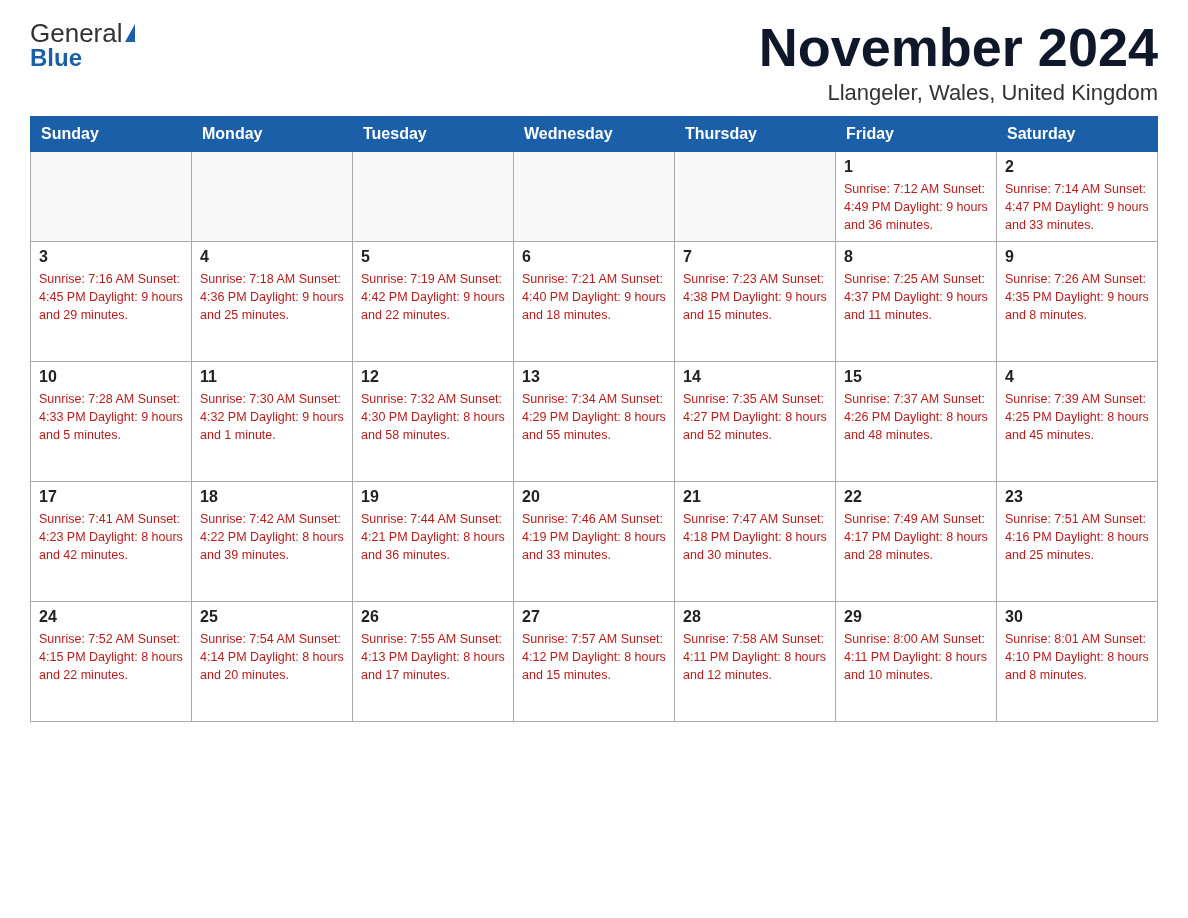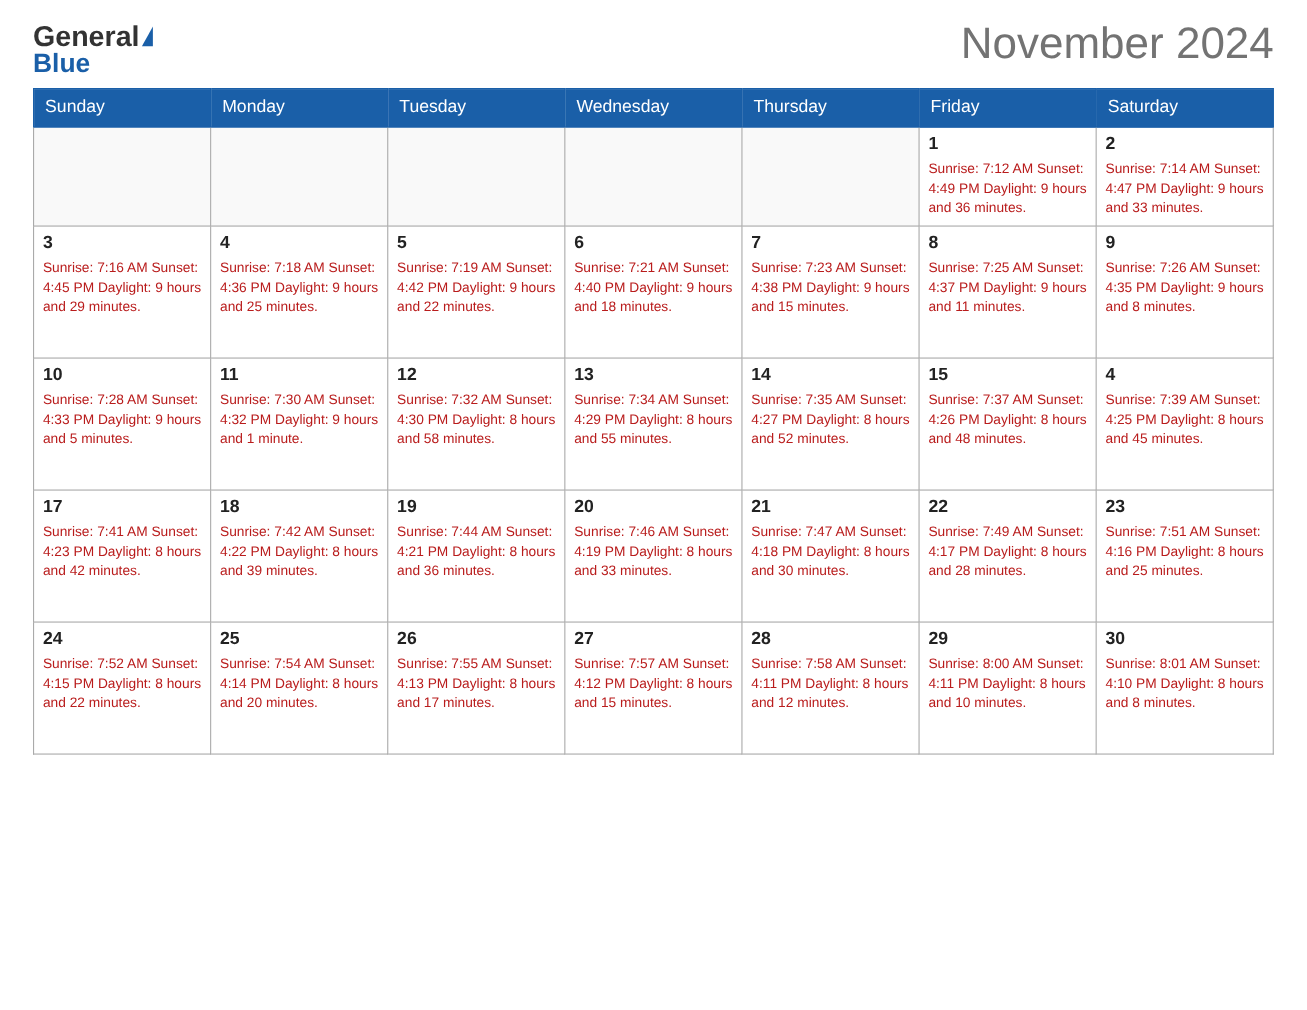--- a/index.html
+++ b/index.html
@@ -23,7 +23,7 @@
     }
     .logo-general {
       font-size: 26px;
-      font-weight: bold;
+      font-weight: normal;
       color: #333;
       line-height: 1;
     }

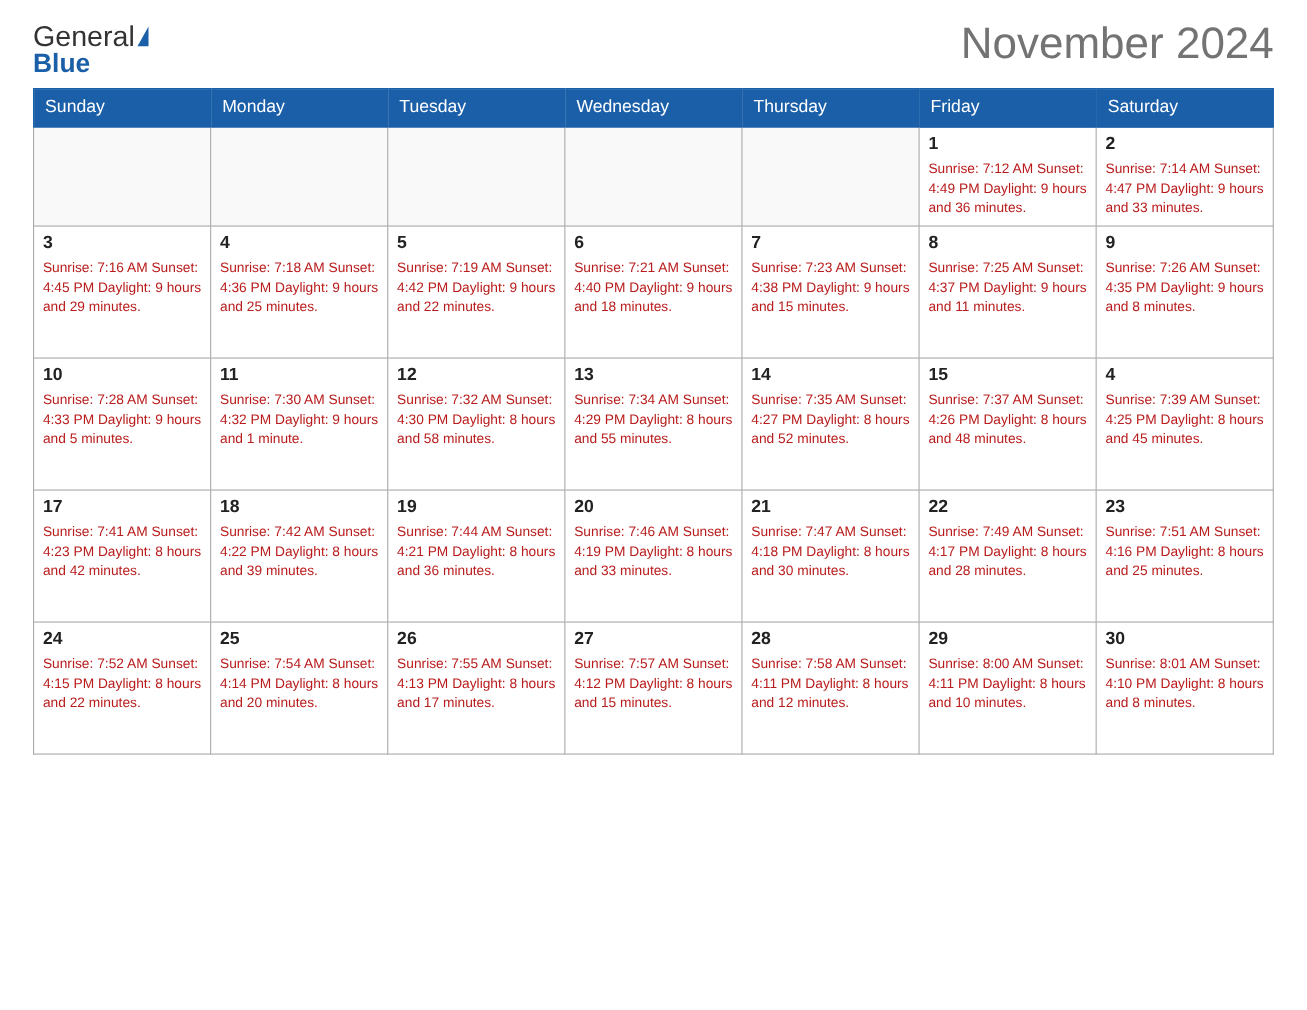--- a/index.html
+++ b/index.html
@@ -46,9 +46,9 @@
       text-align: right;
     }
     .month-title {
-      font-size: 40px;
-      font-weight: normal;
-      color: #737373;
+      font-size: 54px;
+      font-weight: bold;
+      color: #0f172a;
       line-height: 1;
     }
     .location {

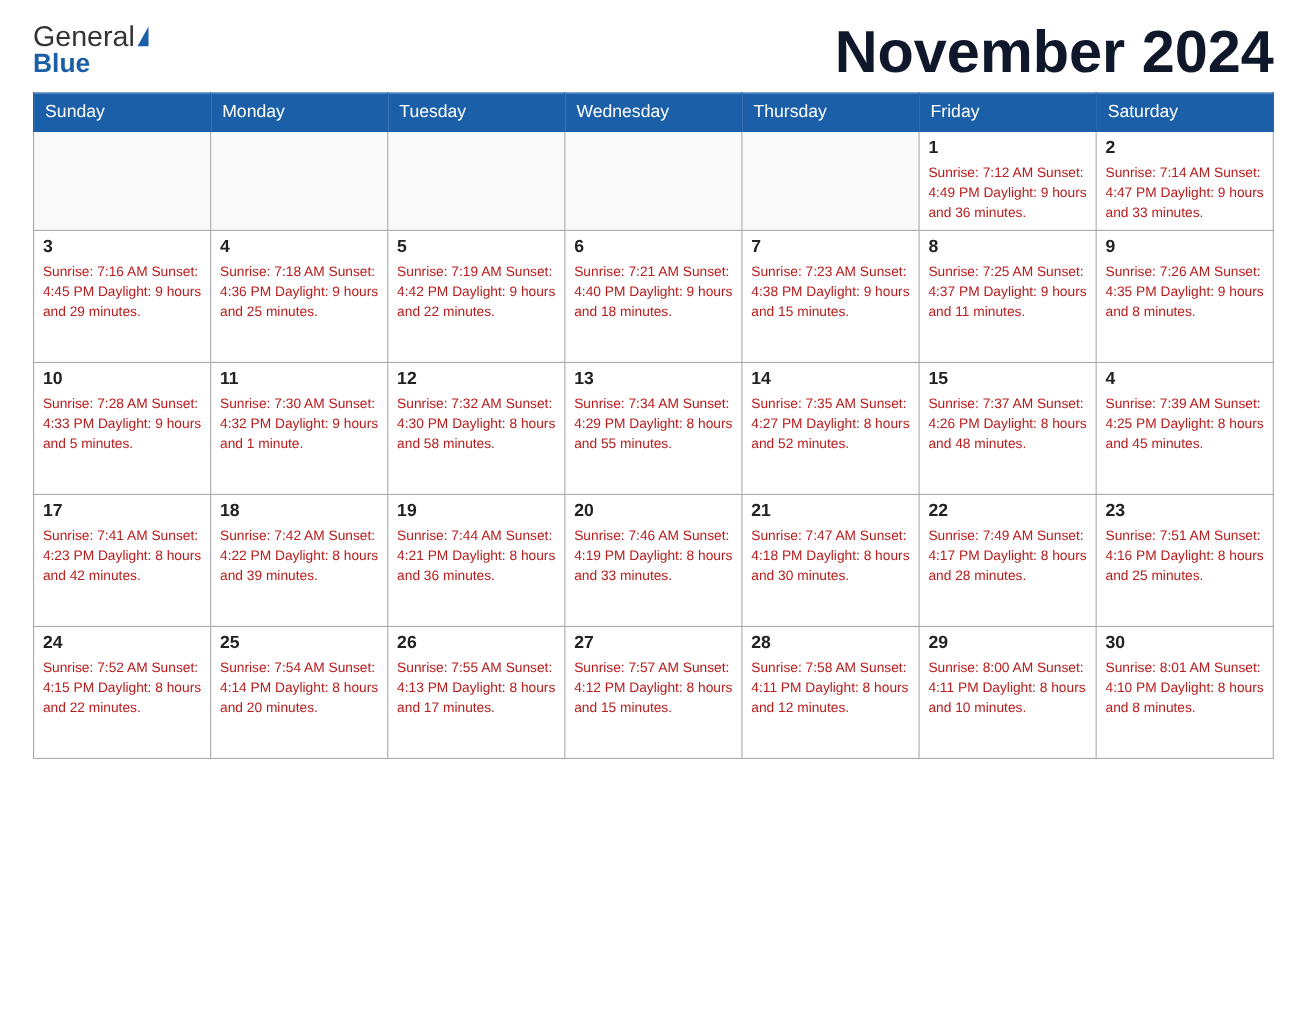--- a/index.html
+++ b/index.html
@@ -109,6 +109,7 @@
   </div>
   <div class="title-section">
     <div class="month-title">November 2024</div>
+    <div class="location">Llangeler, Wales, United Kingdom</div>
   </div>
 </div>
 

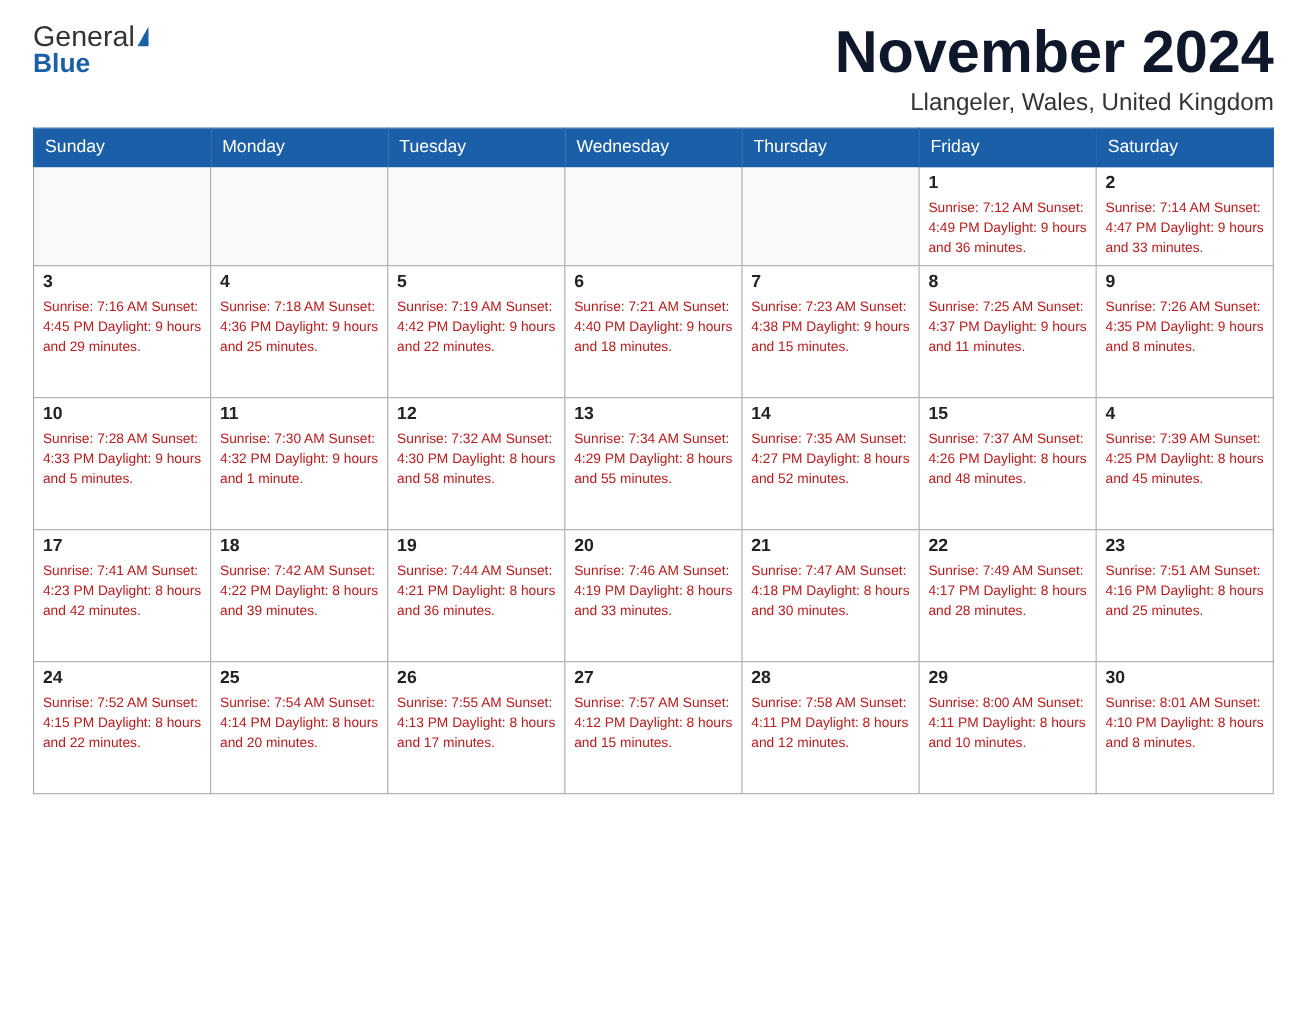--- a/index.html
+++ b/index.html
@@ -65,7 +65,7 @@
       background: #1a5fa8;
       color: #fff;
       font-size: 16px;
-      font-weight: normal;
+      font-weight: bold;
       padding: 8px 10px;
       text-align: left;
       border: 1px solid #1a5fa8;

